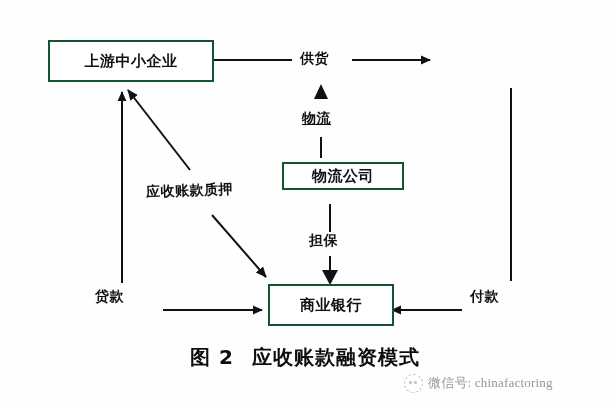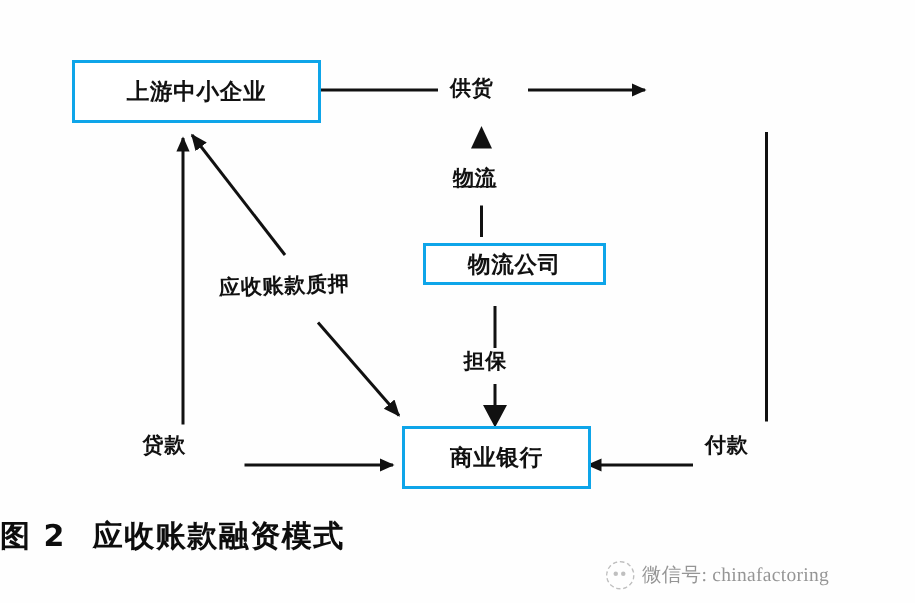--- a/index.html
+++ b/index.html
@@ -26,7 +26,7 @@
   }
   .node-box {
     position: absolute;
-    border: 2px solid #0ea5e9;
+    border: 2px solid #14532d;
     background: #ffffff;
     box-sizing: border-box;
     display: flex;

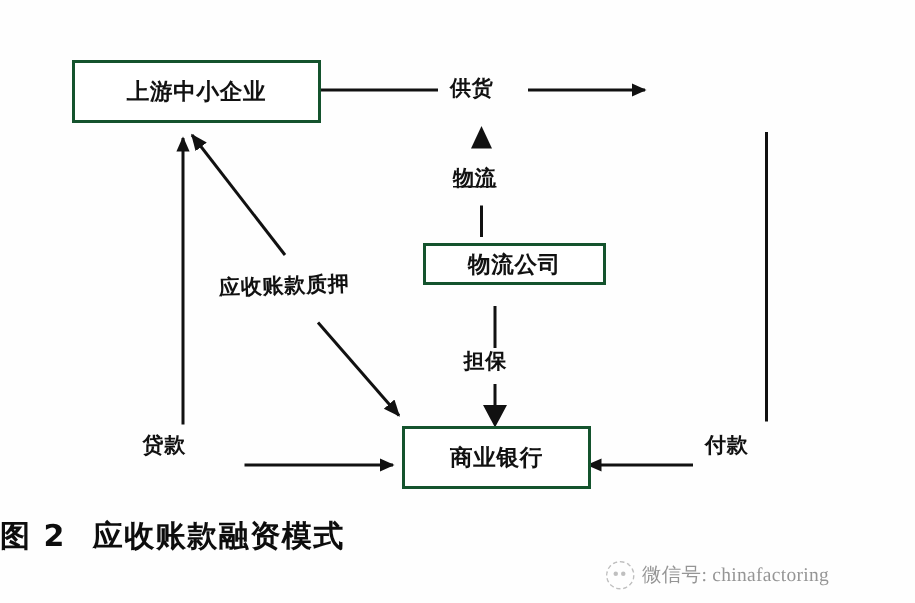--- a/index.html
+++ b/index.html
@@ -53,6 +53,7 @@
     left: 0;
     top: 344px;
     width: 610px;
+    text-align: center;
     font-size: 20px;
     font-weight: 700;
     color: #0d0d0d;

